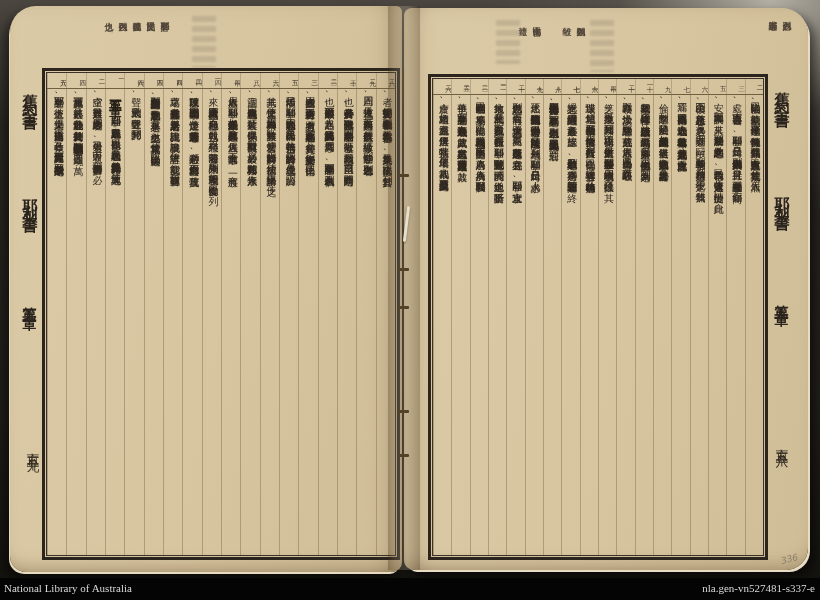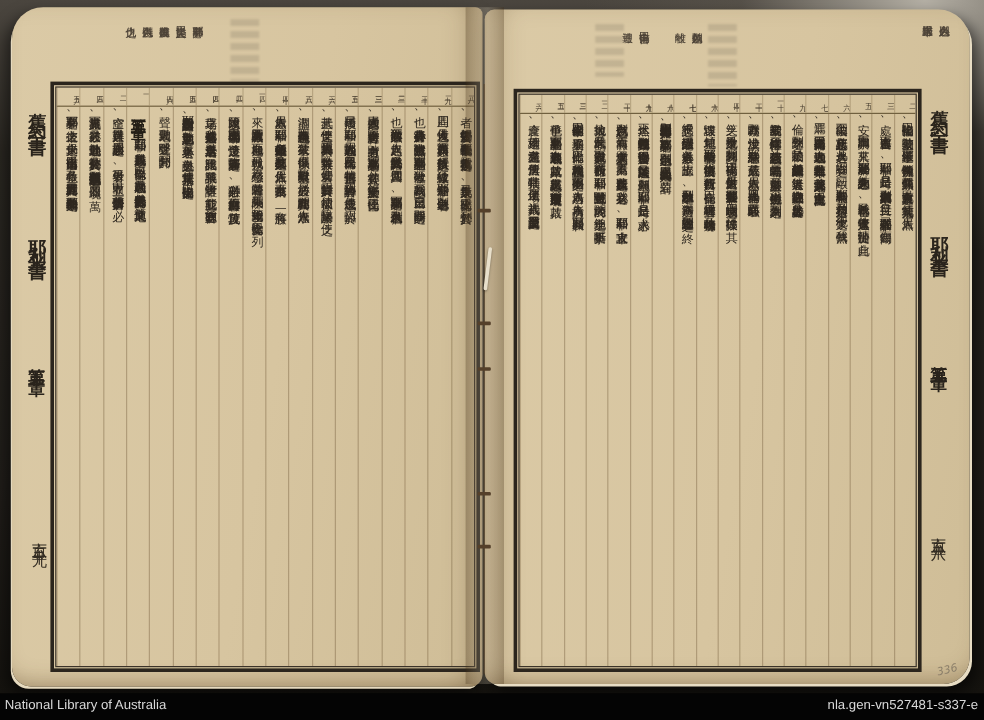--- a/index.html
+++ b/index.html
@@ -66,7 +66,7 @@
           font-size:9px;transform:rotate(-14deg);font-family:"DejaVu Sans",sans-serif;}
   
   #footer{position:absolute;left:0;top:578px;width:820px;height:22px;background:#040404;
-    color:#d9d9d9;font-family:Liberation Sans, sans-serif;font-size:11px;}
+    color:#d9d9d9;font-family:Liberation Serif, serif;font-size:11px;}
   #footer .fl{position:absolute;left:4px;top:4px;}
   #footer .fr{position:absolute;right:5px;top:4px;}
 </style>

